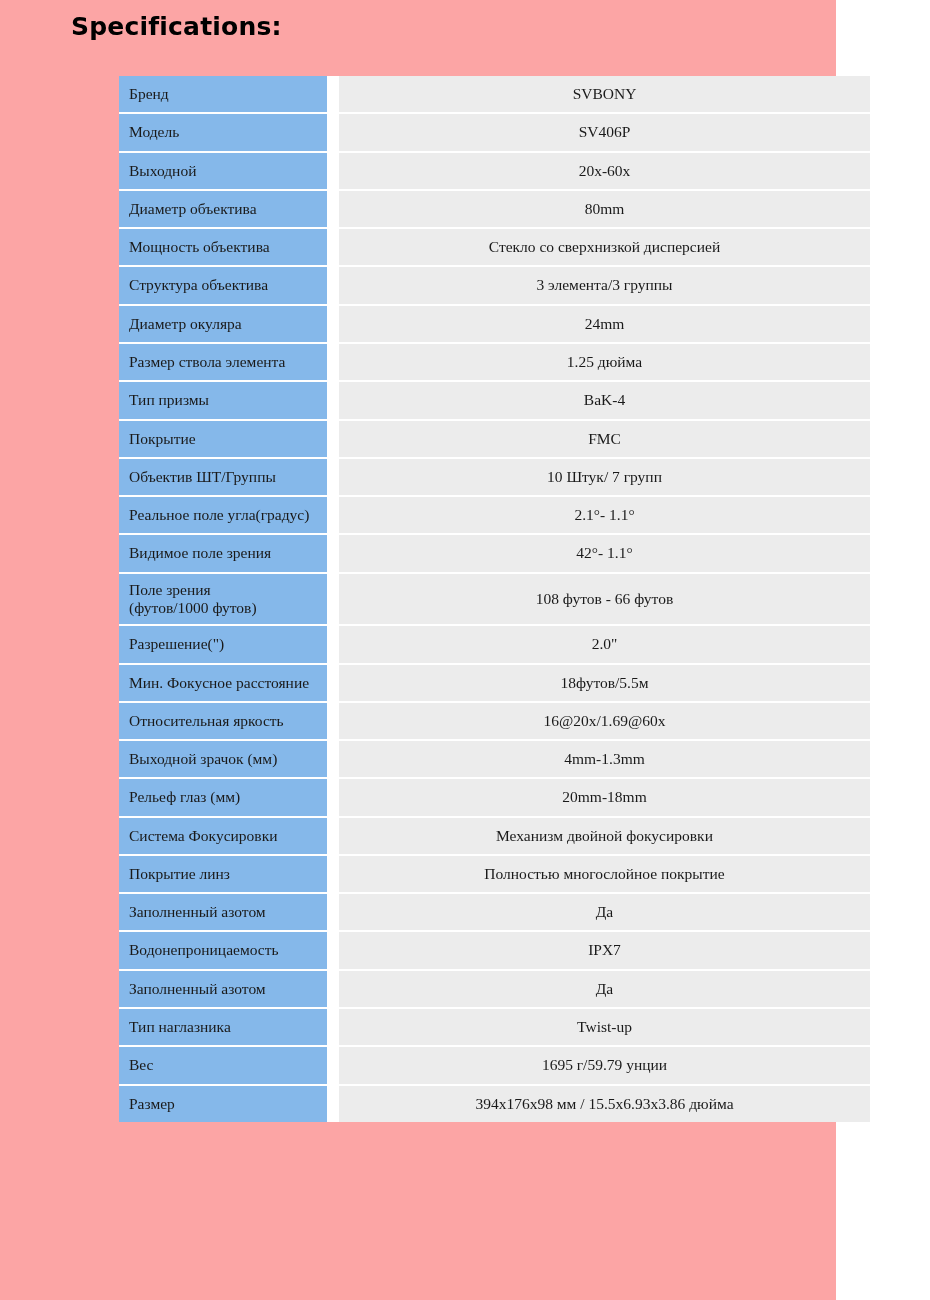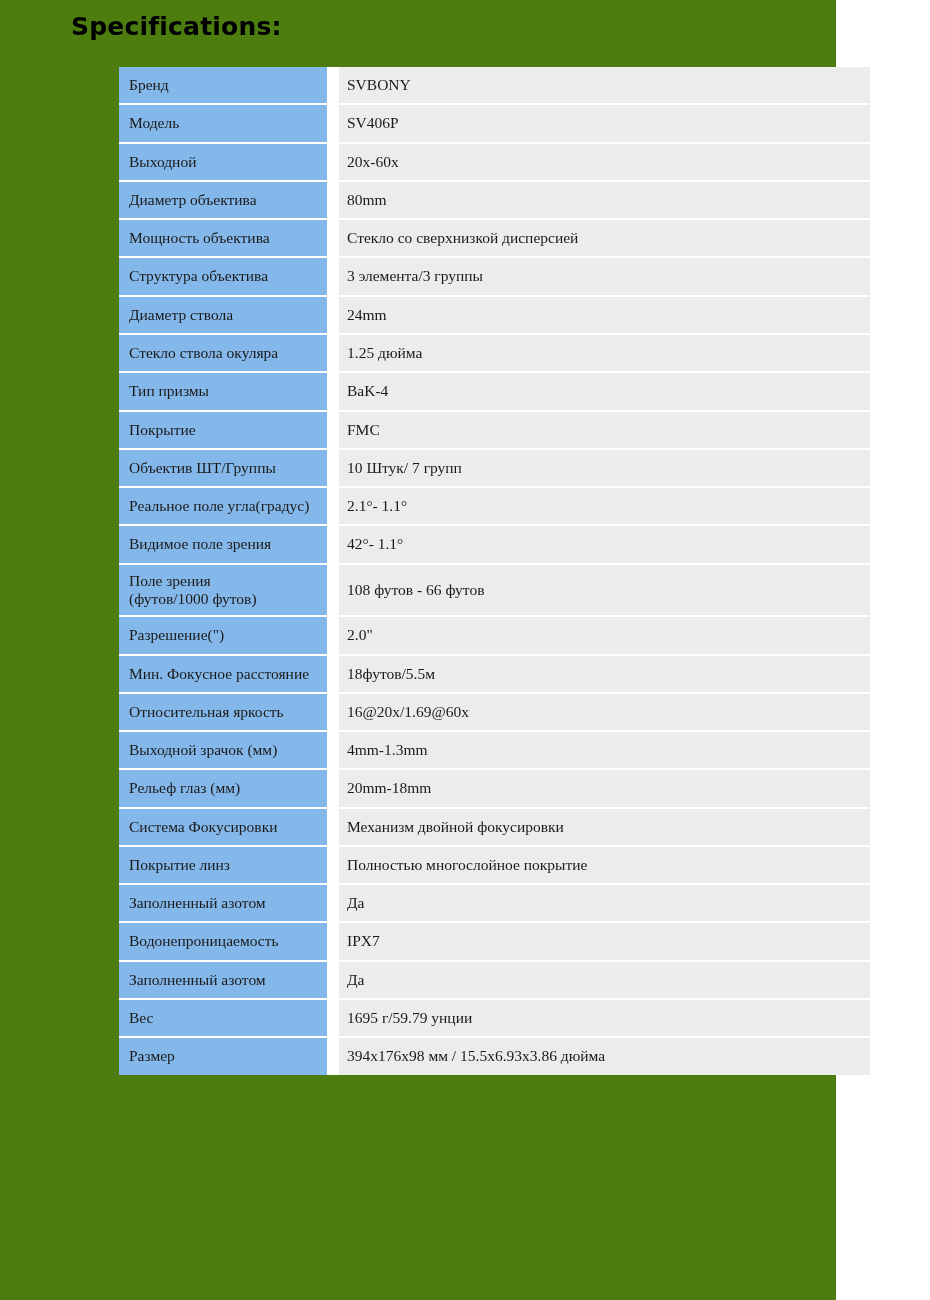--- a/index.html
+++ b/index.html
@@ -16,7 +16,7 @@
     position: relative;
     width: 836px;
     height: 1300px;
-    background: #4d7c0f;
+    background: #fca5a5;
   }
   #spec-title {
     position: absolute;

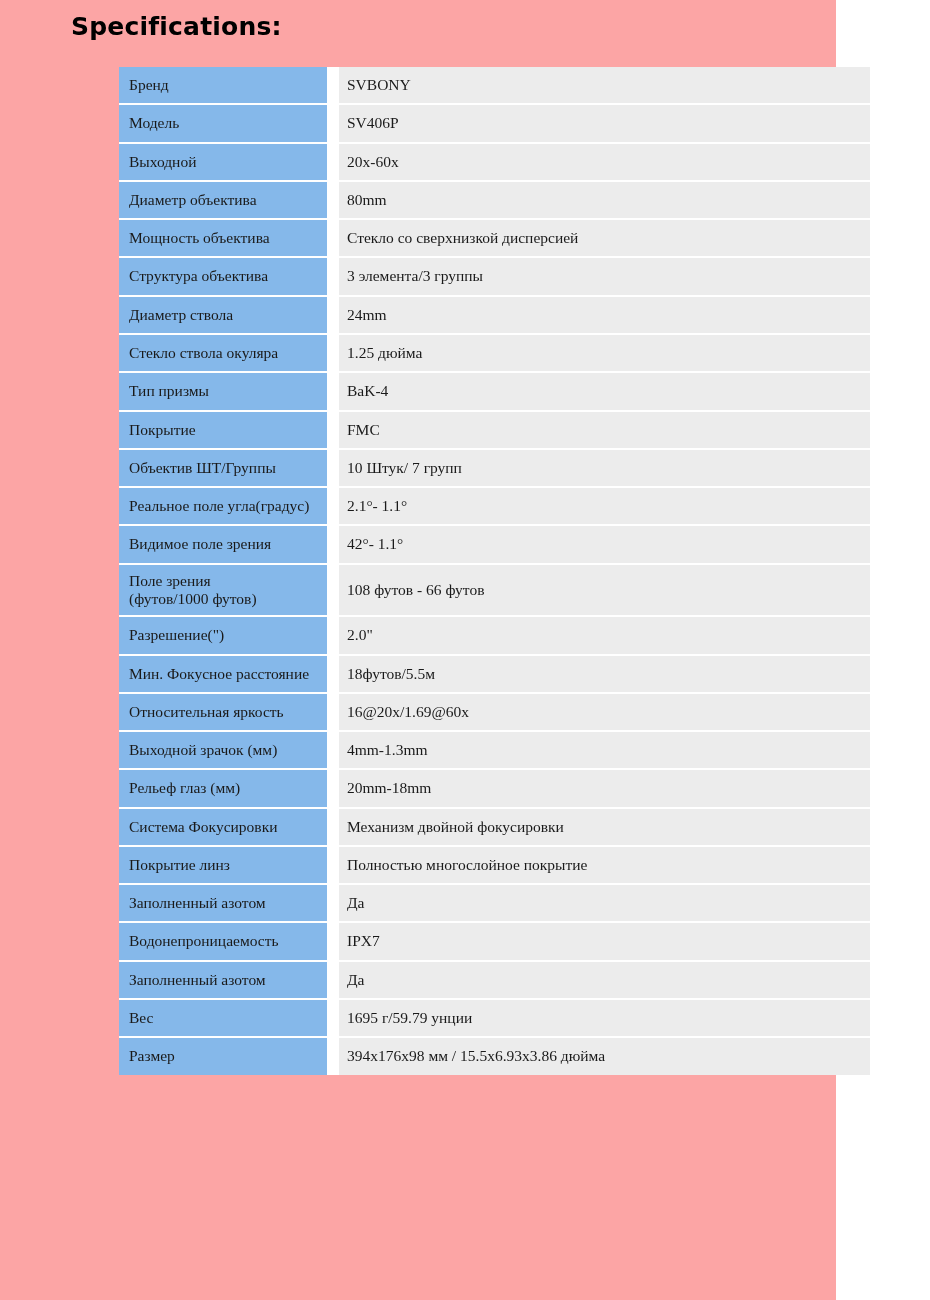--- a/index.html
+++ b/index.html
@@ -32,7 +32,7 @@
   #spec-table {
     position: absolute;
     left: 71px;
-    top: 67px;
+    top: 76px;
     width: 799px;
     border-collapse: separate;
     border-spacing: 0;

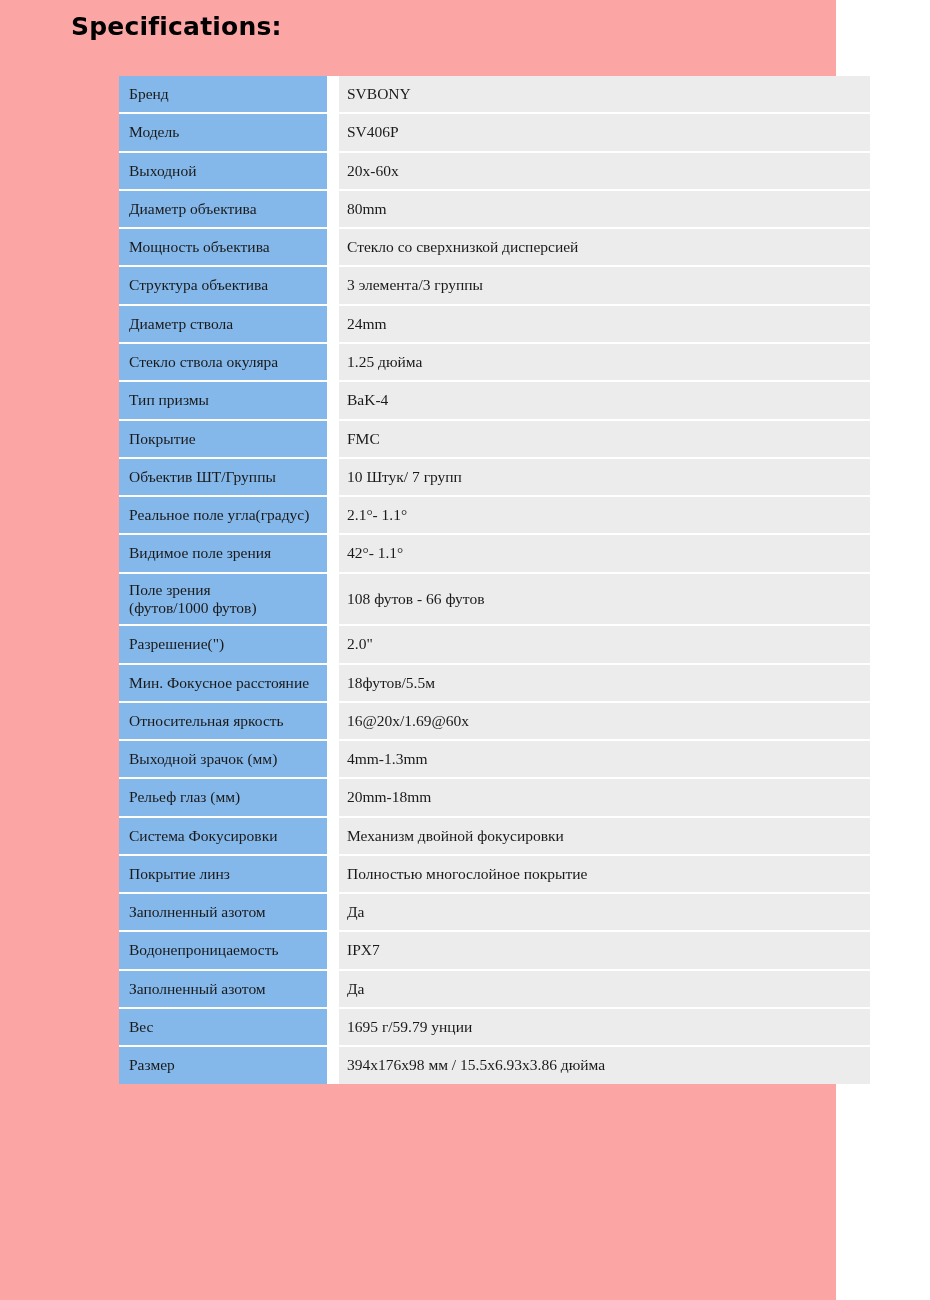--- a/index.html
+++ b/index.html
@@ -57,7 +57,7 @@
   .spec-value {
     background: #ececec;
     padding: 9px 8px;
-    text-align: left;
+    text-align: center;
     border-bottom: 2px solid #ffffff;
   }
   .spec-row.tall .spec-label,

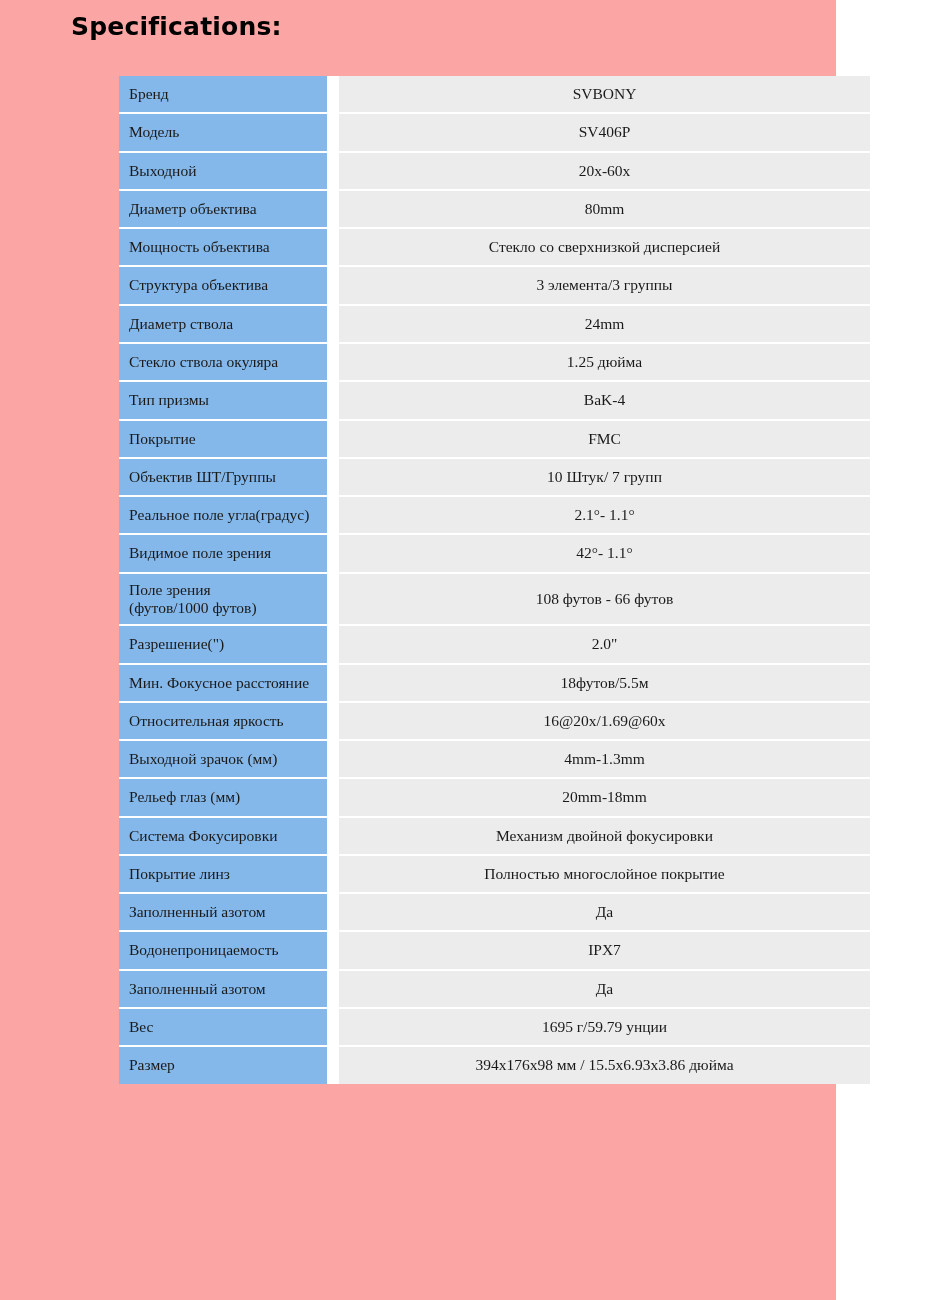--- a/index.html
+++ b/index.html
@@ -106,7 +106,7 @@
           <td class="spec-value">3 элемента/3 группы</td>
         </tr>
         <tr class="spec-row">
-          <td class="spec-label">Диаметр ствола</td>
+          <td class="spec-label">Диаметр окуляра</td>
           <td class="spec-value">24mm</td>
         </tr>
         <tr class="spec-row">

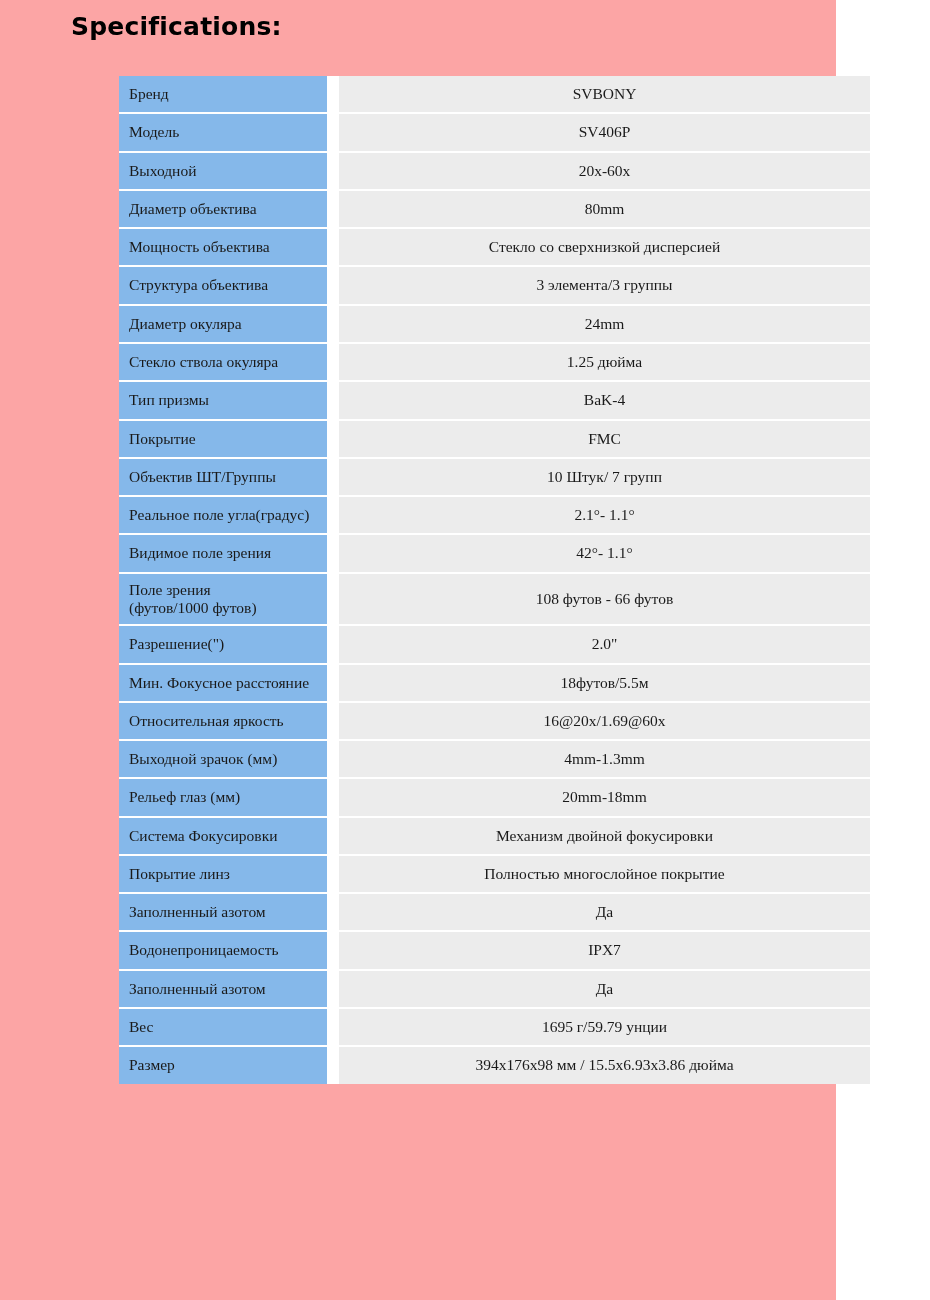--- a/index.html
+++ b/index.html
@@ -110,7 +110,7 @@
           <td class="spec-value">24mm</td>
         </tr>
         <tr class="spec-row">
-          <td class="spec-label">Стекло ствола окуляра</td>
+          <td class="spec-label">Размер ствола элемента</td>
           <td class="spec-value">1.25 дюйма</td>
         </tr>
         <tr class="spec-row">

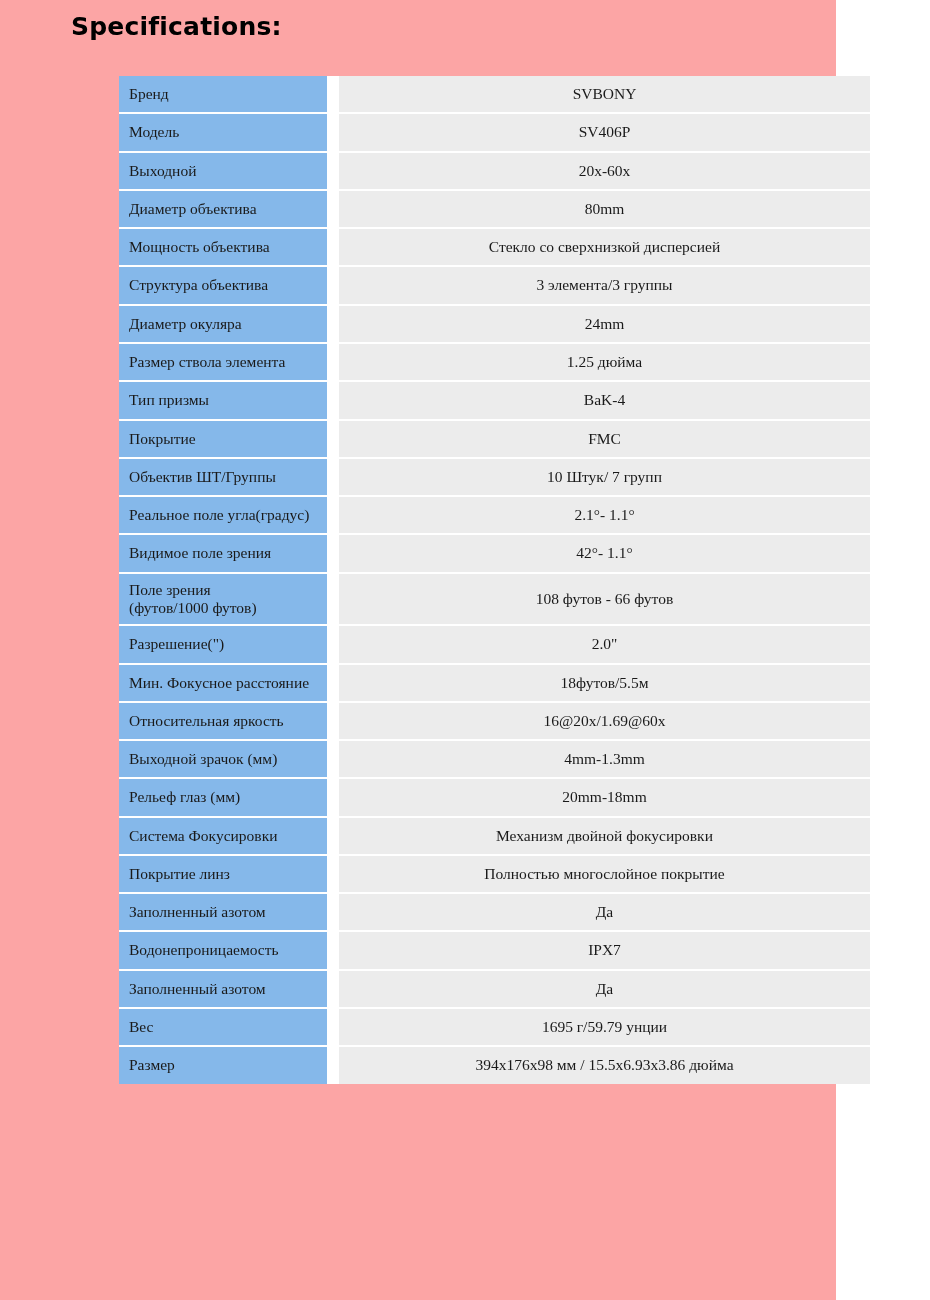--- a/index.html
+++ b/index.html
@@ -181,6 +181,10 @@
           <td class="spec-value">Да</td>
         </tr>
         <tr class="spec-row">
+          <td class="spec-label">Тип наглазника</td>
+          <td class="spec-value">Twist-up</td>
+        </tr>
+        <tr class="spec-row">
           <td class="spec-label">Вес</td>
           <td class="spec-value">1695 г/59.79 унции</td>
         </tr>

